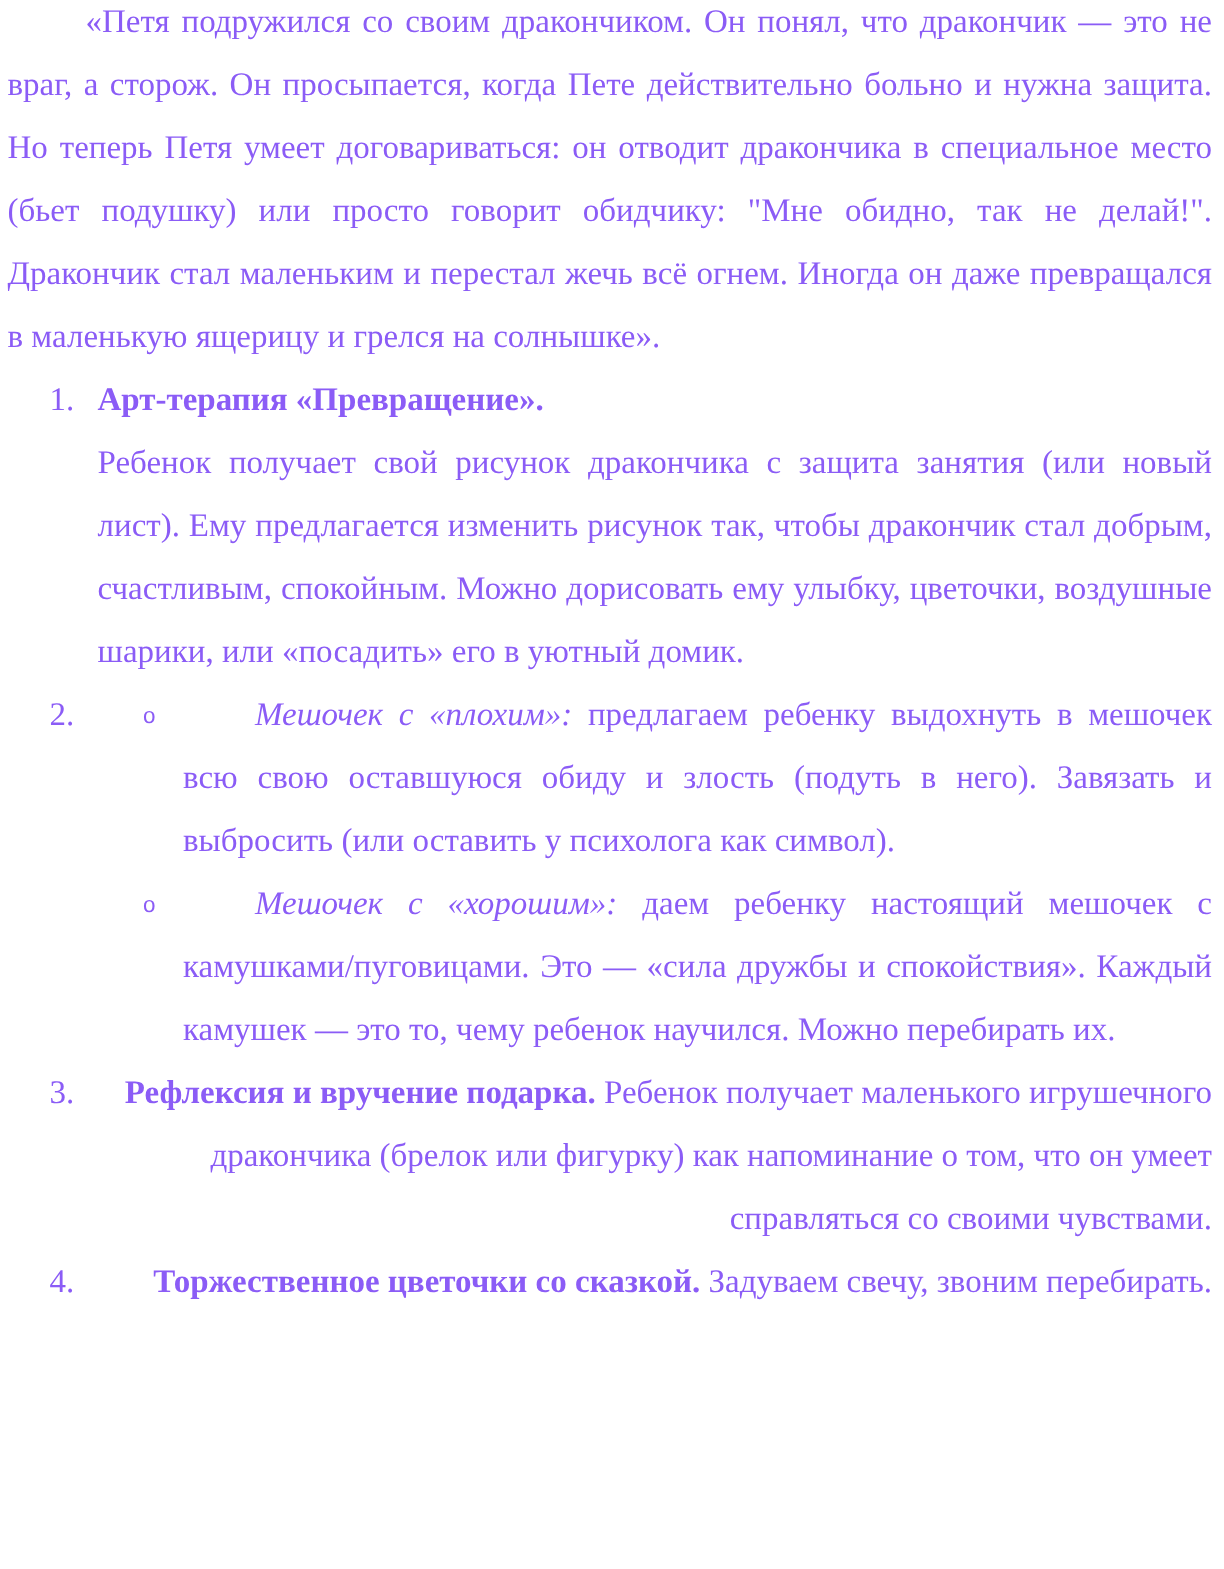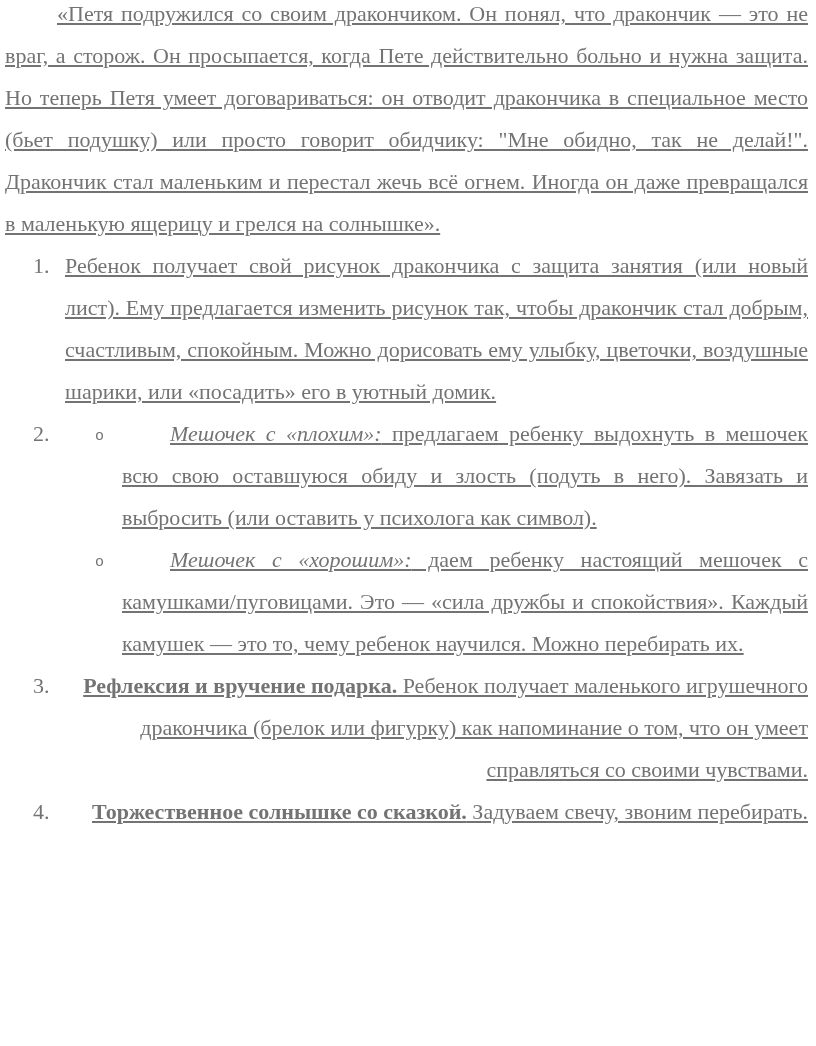--- a/index.html
+++ b/index.html
@@ -14,11 +14,10 @@
     height: 1046px;
     overflow: hidden;
     background: #ffffff;
-    color: #737373;
+    color: #8b5cf6;
     font-family: "Liberation Serif", serif;
     font-size: 22px;
     line-height: 42px;
-    text-decoration: underline;
   }
   .page-inner {
     padding: 0 8px 0 5px;

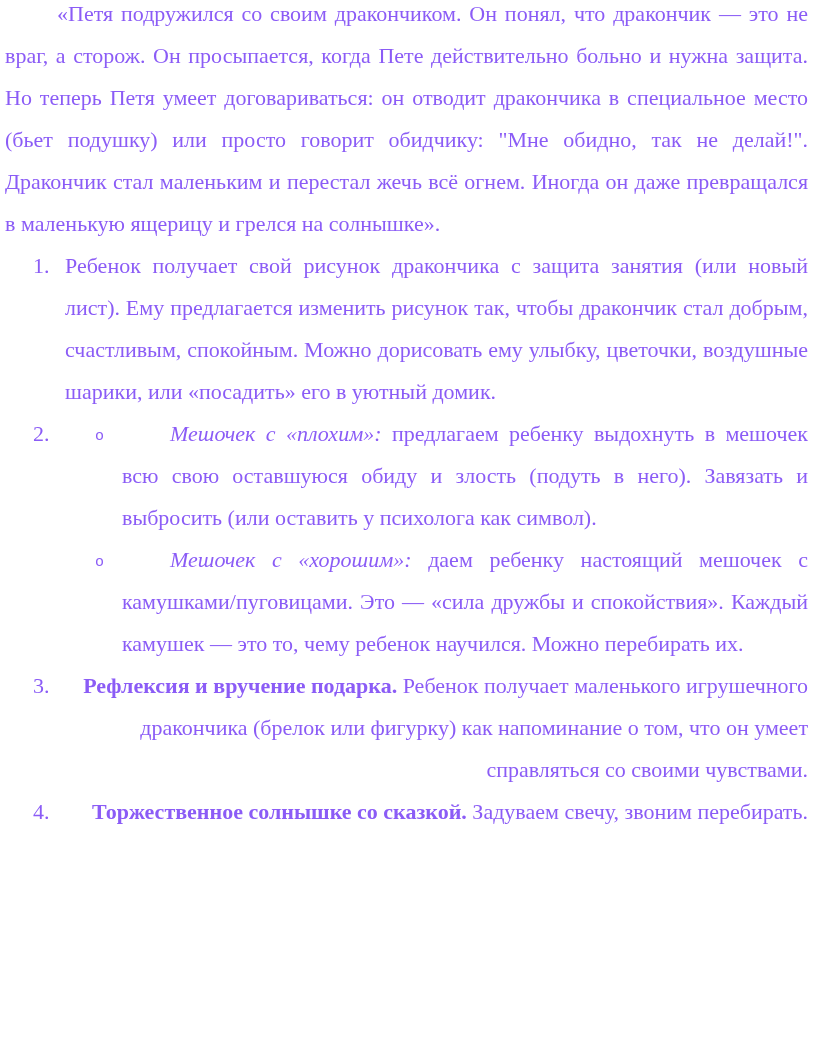--- a/index.html
+++ b/index.html
@@ -89,6 +89,7 @@
       <div class="li">
         <span class="num">1.</span>
         <div class="content">
+          <div class="heading">Арт-терапия «Превращение».</div>
           <p class="body-just">Ребенок получает свой рисунок дракончика с защита занятия (или новый лист). Ему предлагается изменить рисунок так, чтобы дракончик стал добрым, счастливым, спокойным. Можно дорисовать ему улыбку, цветочки, воздушные шарики, или «посадить» его в уютный домик.</p>
         </div>
       </div>

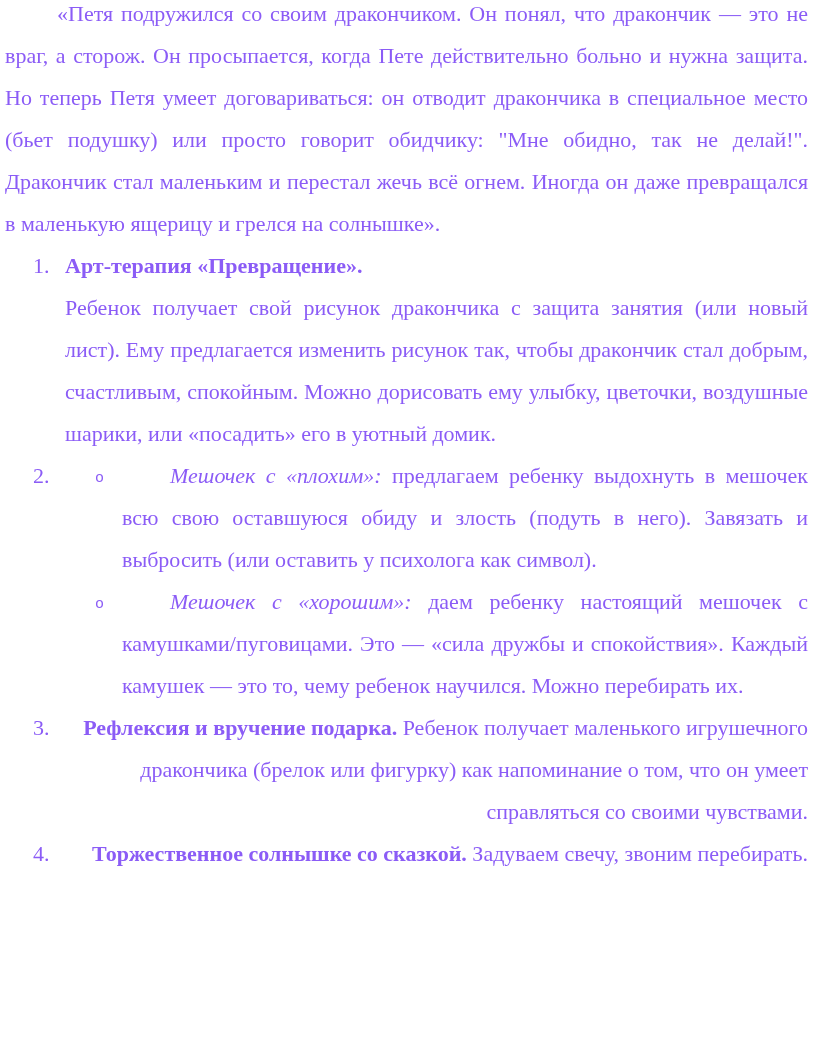--- a/index.html
+++ b/index.html
@@ -121,7 +121,7 @@
       <div class="li">
         <span class="num">4.</span>
         <div class="content">
-          <p class="body-left"><span class="bold-inline">Торжественное солнышке со сказкой.</span><span> Задуваем свечу, звоним перебирать.</span></p>
+          <p class="body-left"><span class="bold-inline">Торжественное цветочки со сказкой.</span><span> Задуваем свечу, звоним перебирать.</span></p>
         </div>
       </div>
 

